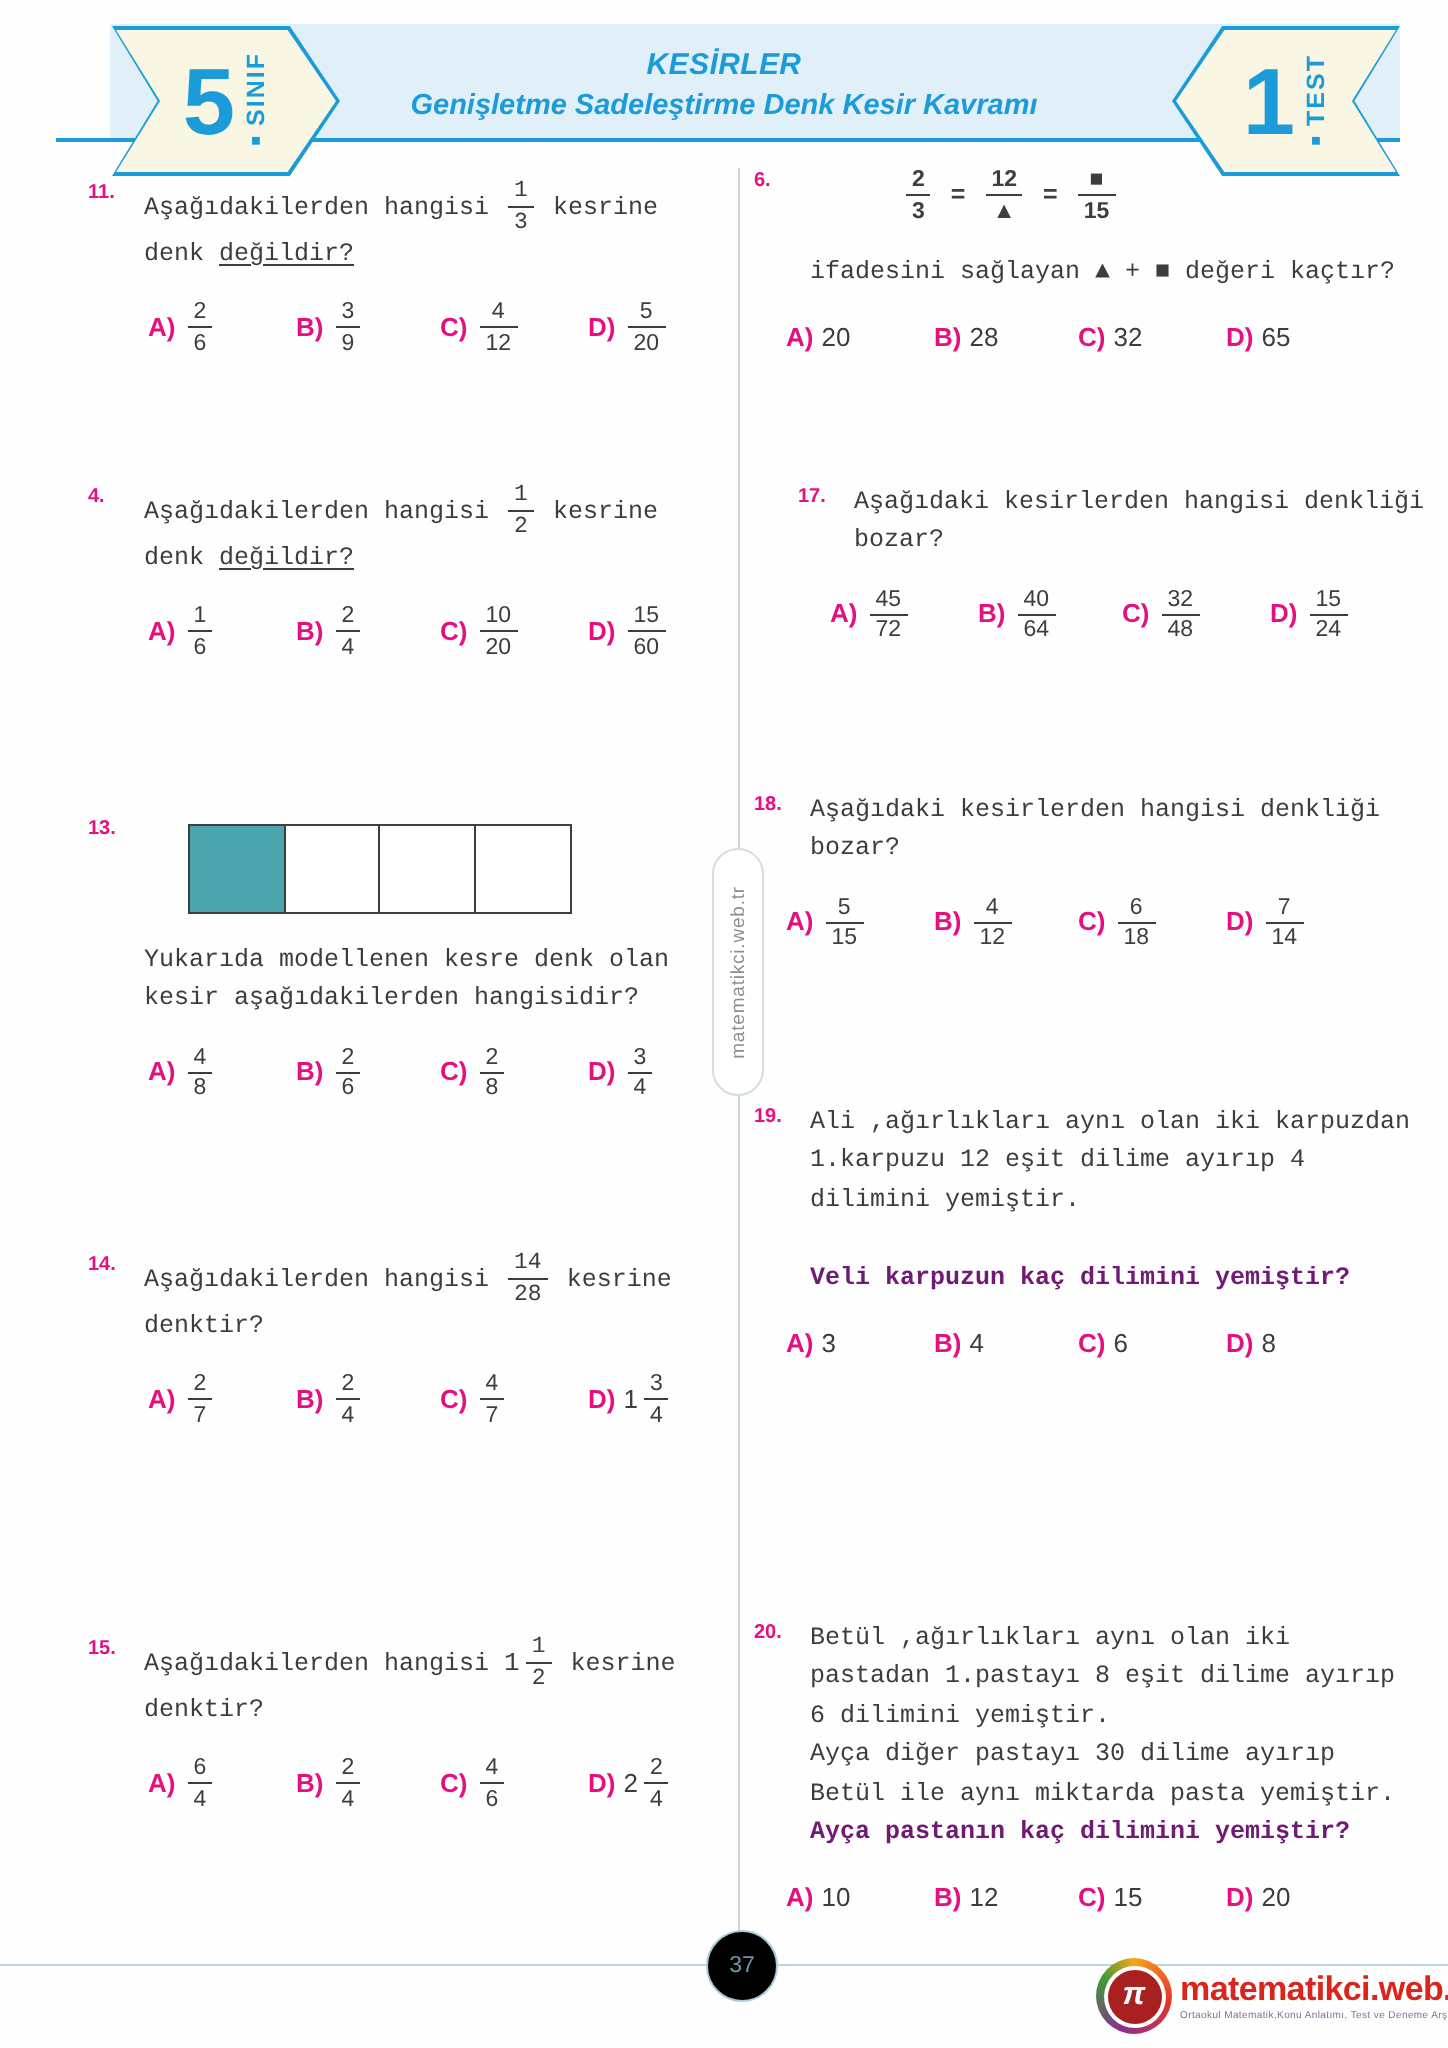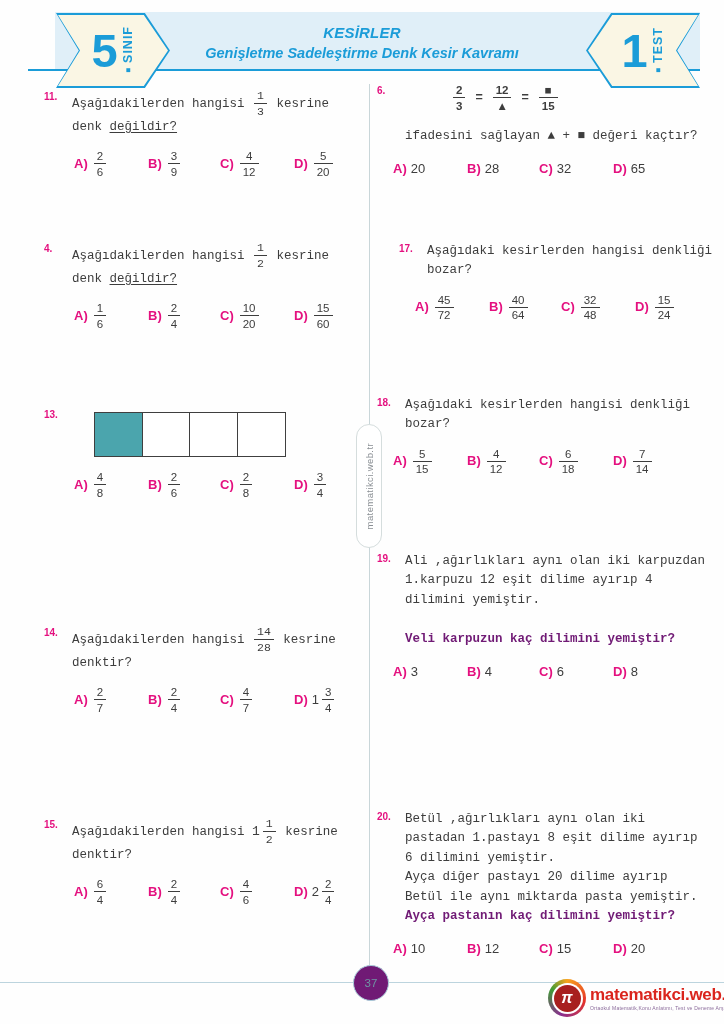--- a/index.html
+++ b/index.html
@@ -207,6 +207,7 @@
             <div class="model-cell"></div>
             <div class="model-cell"></div>
           </div>
+          <div class="q-stem"><span>Yukarıda modellenen kesre denk olan kesir aşağıdakilerden hangisidir?</span></div>
           <div class="q-options">
             <span class="option">
               <span class="opt-label">A)</span>

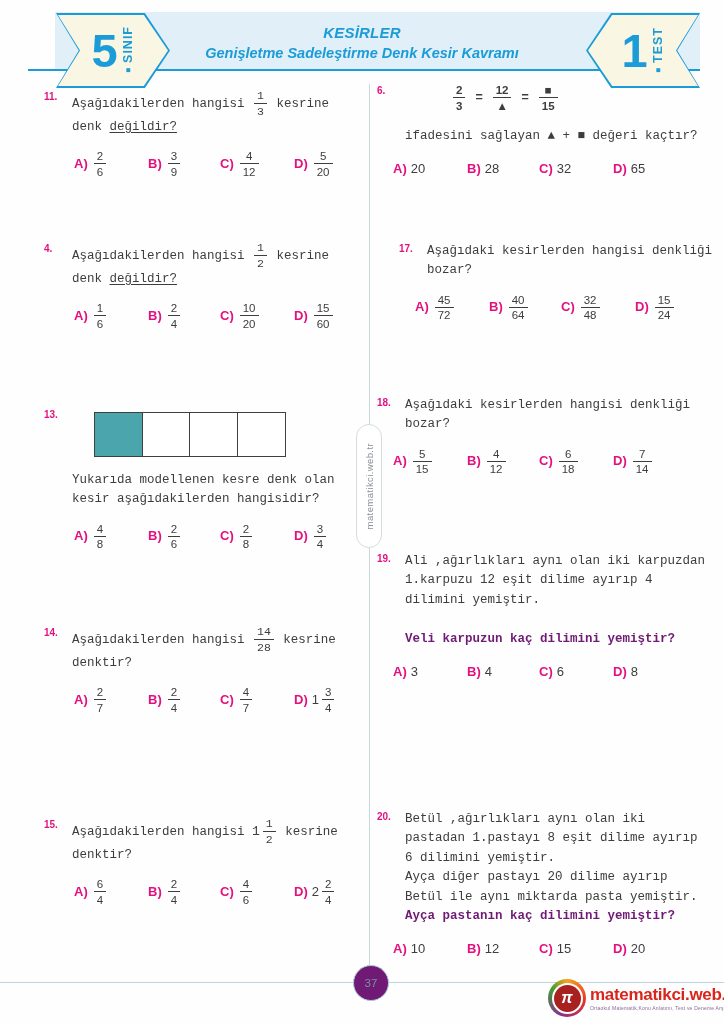--- a/index.html
+++ b/index.html
@@ -468,7 +468,7 @@
       <div class="question" style="top: 810px;">
         <span class="q-num">20.</span>
         <div class="q-body">
-          <div class="q-stem"><span>Betül ,ağırlıkları aynı olan iki pastadan 1.pastayı 8 eşit dilime ayırıp 6 dilimini yemiştir.</span><br><span>Ayça diğer pastayı 20 dilime ayırıp Betül ile aynı miktarda pasta yemiştir.</span><br><strong>Ayça pastanın kaç dilimini yemiştir?</strong></div>
+          <div class="q-stem"><span>Betül ,ağırlıkları aynı olan iki pastadan 1.pastayı 8 eşit dilime ayırıp 6 dilimini yemiştir.</span><br><span>Ayça diğer pastayı 30 dilime ayırıp Betül ile aynı miktarda pasta yemiştir.</span><br><strong>Ayça pastanın kaç dilimini yemiştir?</strong></div>
           <div class="q-options">
             <span class="option">
               <span class="opt-label">A)</span>

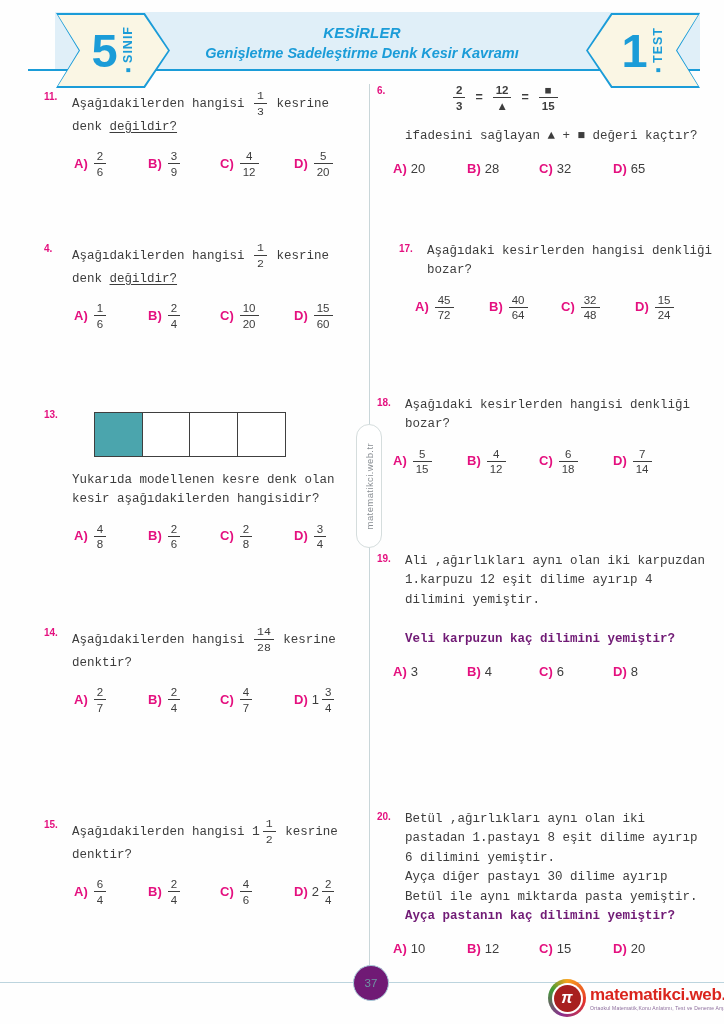--- a/index.html
+++ b/index.html
@@ -67,7 +67,7 @@
 
   
   .footer-line{position:absolute;left:0;top:982px;width:724px;height:1px;background:#bcd4de;}
-  .page-badge{position:absolute;left:353px;top:965px;width:36px;height:36px;background:#701a75;border:1.3px solid #a9cdda;border-radius:50%;display:flex;align-items:center;justify-content:center;font-size:11.5px;color:#6e96a3;z-index:3;}
+  .page-badge{position:absolute;left:353px;top:965px;width:36px;height:36px;background:#000000;border:1.3px solid #a9cdda;border-radius:50%;display:flex;align-items:center;justify-content:center;font-size:11.5px;color:#6e96a3;z-index:3;}
   .logo{position:absolute;left:548px;top:979px;display:flex;align-items:center;gap:4px;z-index:3;}
   .logo-circle{width:38px;height:38px;border-radius:50%;background:conic-gradient(#f7a41d,#e63229 100deg,#8a2f8f 200deg,#3f9c35 300deg,#f7a41d);display:flex;align-items:center;justify-content:center;}
   .logo-ring{width:31px;height:31px;border-radius:50%;background:#fff;display:flex;align-items:center;justify-content:center;}

